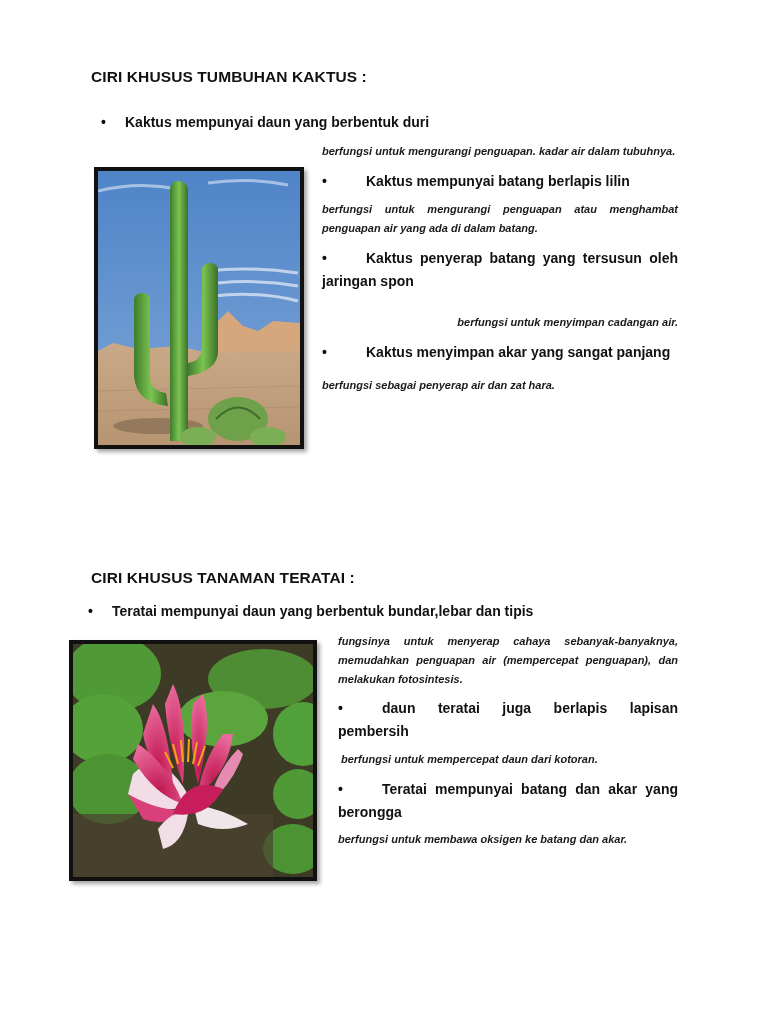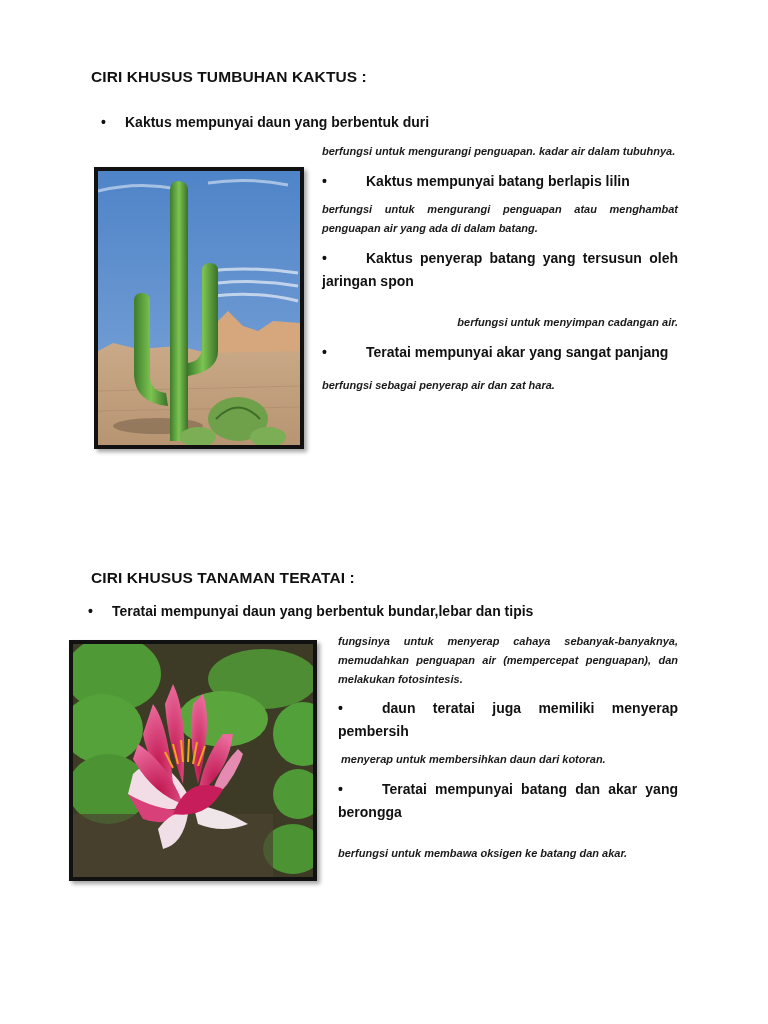--- a/index.html
+++ b/index.html
@@ -75,7 +75,7 @@
   <p class="bhead" style="margin-top:9px;"><span class="dot">•</span><span>Kaktus penyerap batang yang tersusun oleh jaringan spon</span></p>
   <p class="desc single" style="margin-top:20px;text-align:right;">berfungsi untuk menyimpan cadangan air.</p>
 
-  <p class="bhead" style="margin-top:9px;"><span class="dot">•</span><span>Teratai mempunyai akar yang sangat panjang</span></p>
+  <p class="bhead" style="margin-top:9px;"><span class="dot">•</span><span>Kaktus menyimpan akar yang sangat panjang</span></p>
   <p class="desc single" style="margin-top:12px;">berfungsi sebagai penyerap air dan zat hara.</p>
 </div>
 

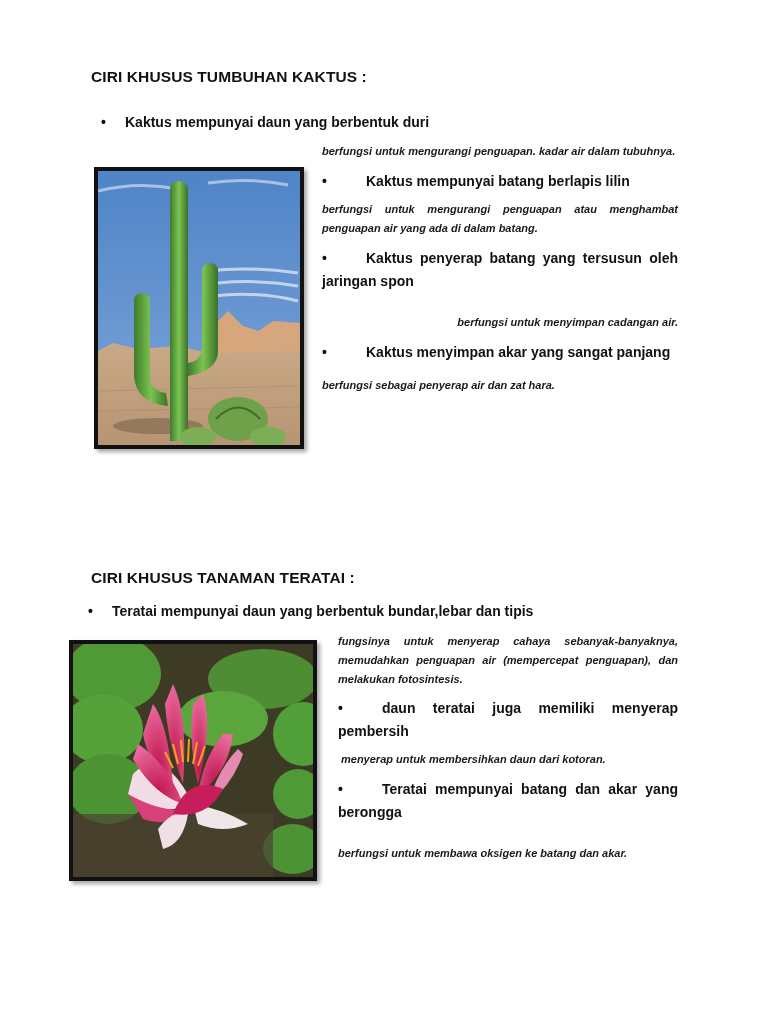--- a/index.html
+++ b/index.html
@@ -128,7 +128,7 @@
 <div class="col" style="left:338px; top:632px; width:340px;">
   <p class="desc" style="line-height:19px;">fungsinya untuk menyerap cahaya sebanyak-banyaknya, memudahkan penguapan air (mempercepat penguapan), dan melakukan fotosintesis.</p>
 
-  <p class="bhead" style="margin-top:8px;"><span class="dot">•</span><span>daun teratai juga memiliki menyerap pembersih</span></p>
+  <p class="bhead" style="margin-top:8px;"><span class="dot">•</span><span>daun teratai juga berlapis lapisan pembersih</span></p>
   <p class="desc single" style="margin-top:7px; padding-left:3px;">menyerap untuk membersihkan daun dari kotoran.</p>
 
   <p class="bhead" style="margin-top:9px;"><span class="dot">•</span><span>Teratai mempunyai batang dan akar yang berongga</span></p>

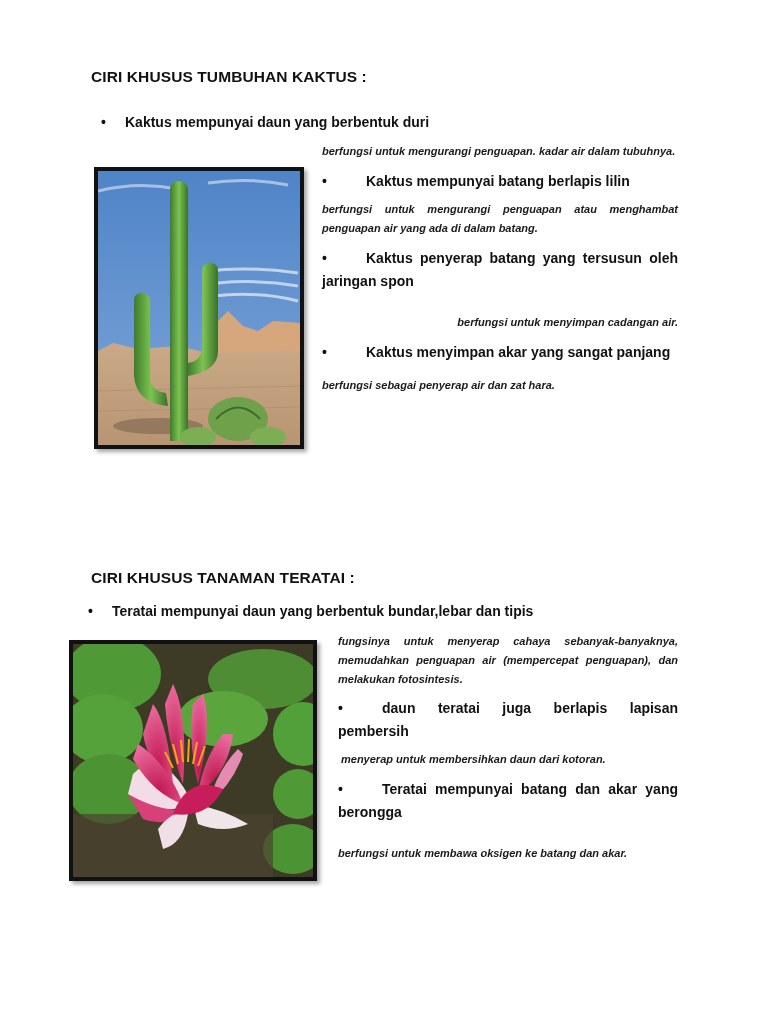--- a/index.html
+++ b/index.html
@@ -129,7 +129,7 @@
   <p class="desc" style="line-height:19px;">fungsinya untuk menyerap cahaya sebanyak-banyaknya, memudahkan penguapan air (mempercepat penguapan), dan melakukan fotosintesis.</p>
 
   <p class="bhead" style="margin-top:8px;"><span class="dot">•</span><span>daun teratai juga berlapis lapisan pembersih</span></p>
-  <p class="desc single" style="margin-top:7px; padding-left:3px;">menyerap untuk membersihkan daun dari kotoran.</p>
+  <p class="desc single" style="margin-top:7px; padding-left:3px;">berfungsi untuk mempercepat daun dari kotoran.</p>
 
   <p class="bhead" style="margin-top:9px;"><span class="dot">•</span><span>Teratai mempunyai batang dan akar yang berongga</span></p>
   <p class="desc single" style="margin-top:20px;">berfungsi untuk membawa oksigen ke batang dan akar.</p>

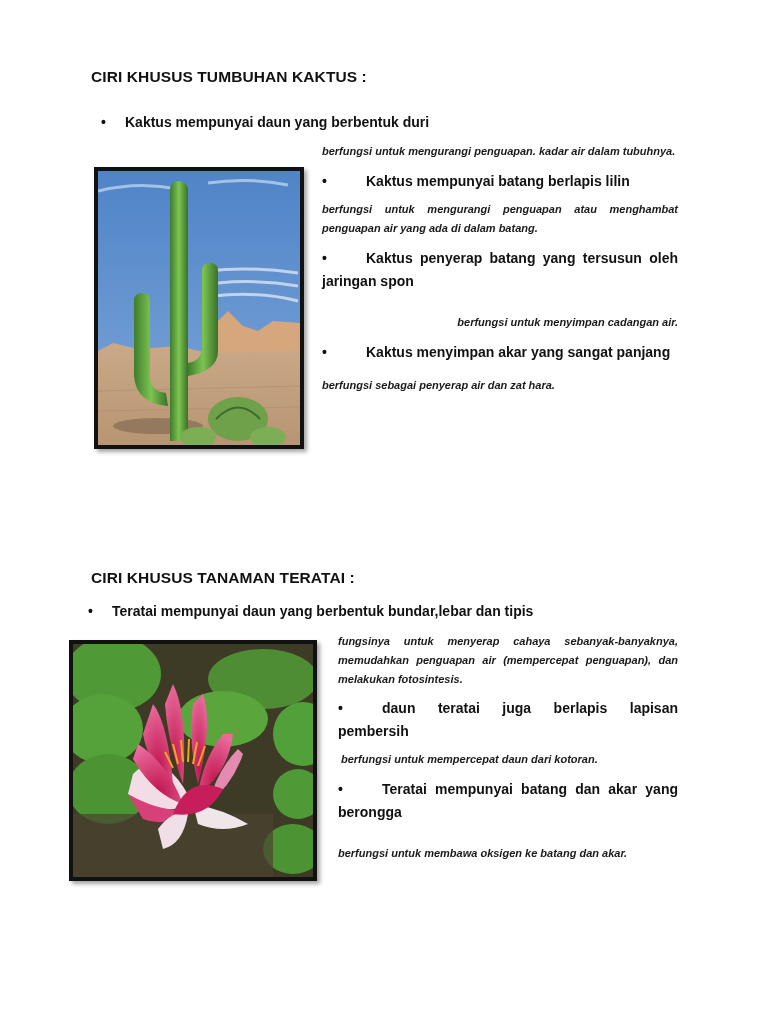--- a/index.html
+++ b/index.html
@@ -132,7 +132,7 @@
   <p class="desc single" style="margin-top:7px; padding-left:3px;">berfungsi untuk mempercepat daun dari kotoran.</p>
 
   <p class="bhead" style="margin-top:9px;"><span class="dot">•</span><span>Teratai mempunyai batang dan akar yang berongga</span></p>
-  <p class="desc single" style="margin-top:20px;">berfungsi untuk membawa oksigen ke batang dan akar.</p>
+  <p class="desc single" style="margin-top:6px;">berfungsi untuk membawa oksigen ke batang dan akar.</p>
 </div>
 
 </body></html>

